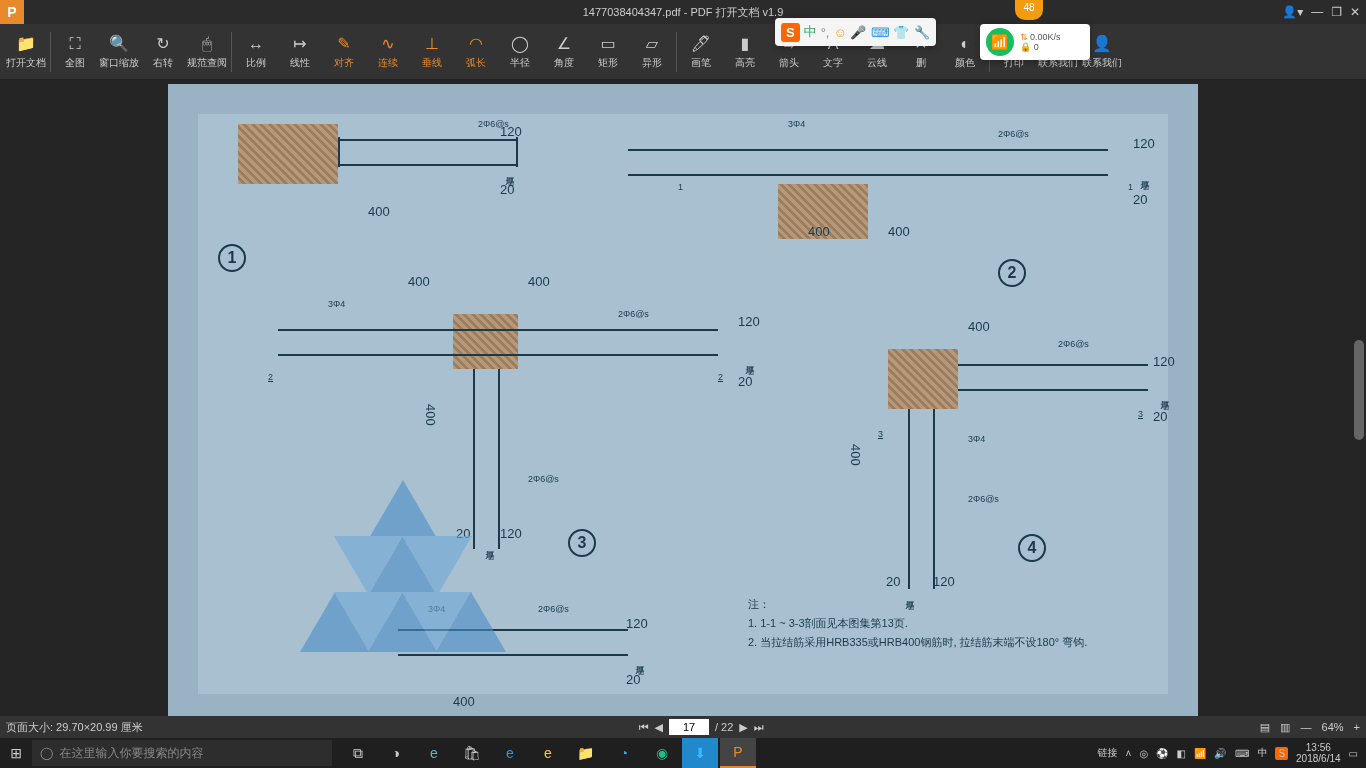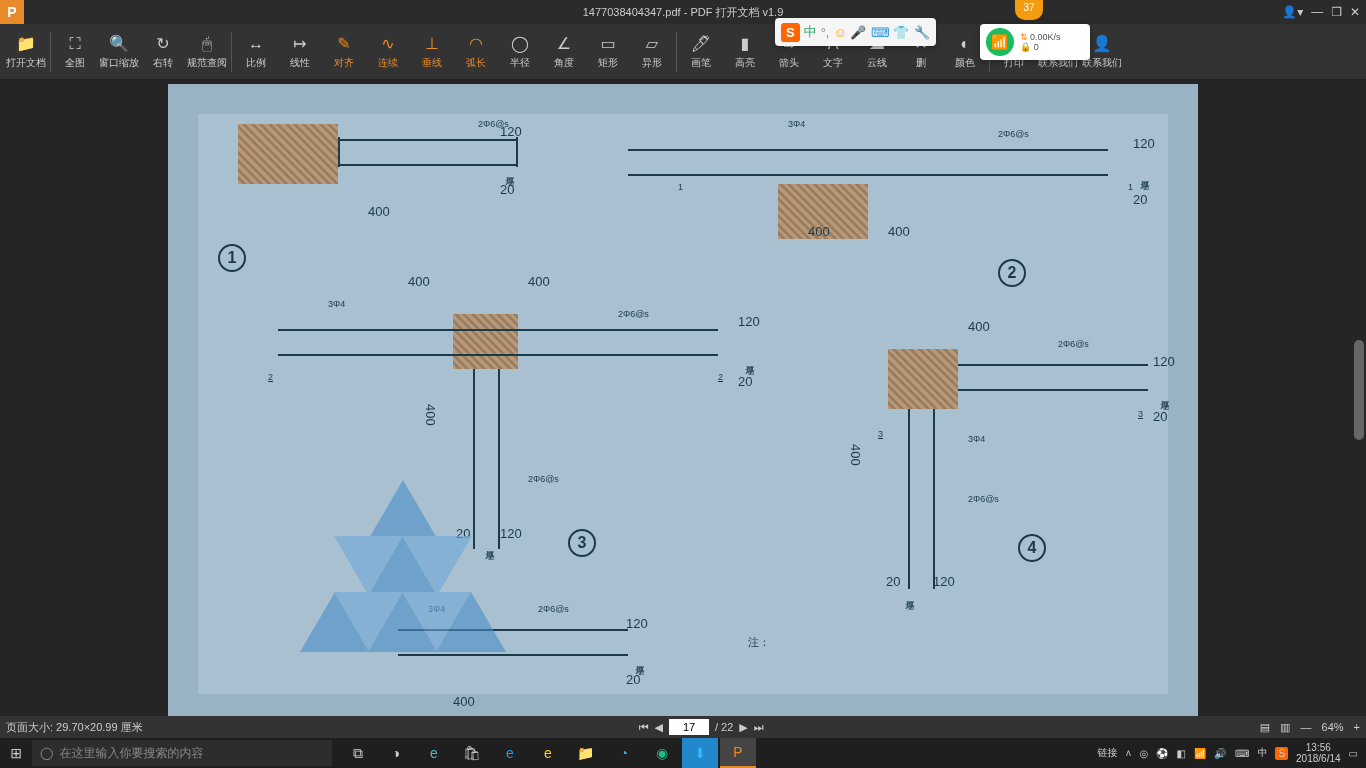--- a/index.html
+++ b/index.html
@@ -320,7 +320,7 @@
   </div>
 </div>
 
-<div class="floating badge">37</div>
+<div class="floating badge">48</div>
 <div class="floating ime-bar">
   <span style="background:#f60;color:#fff;padding:2px 5px;border-radius:3px;font-weight:bold">S</span>
   <span style="color:#3a6">中</span>

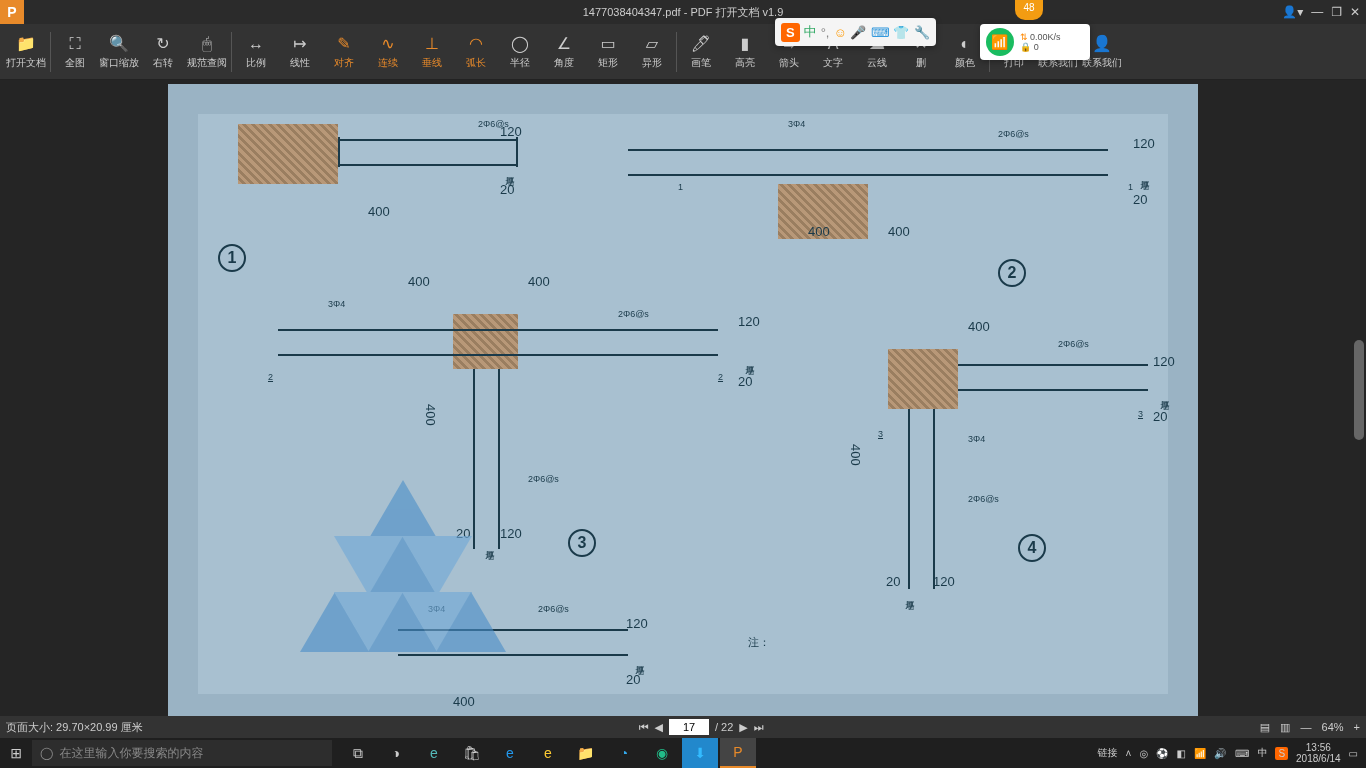--- a/index.html
+++ b/index.html
@@ -258,6 +258,7 @@
 
       <div class="notes">
         <div>注：</div>
+        <div>1. 1-1 ~ 3-3剖面见本图集第13页.</div>
       </div>
     </div>
   </div>

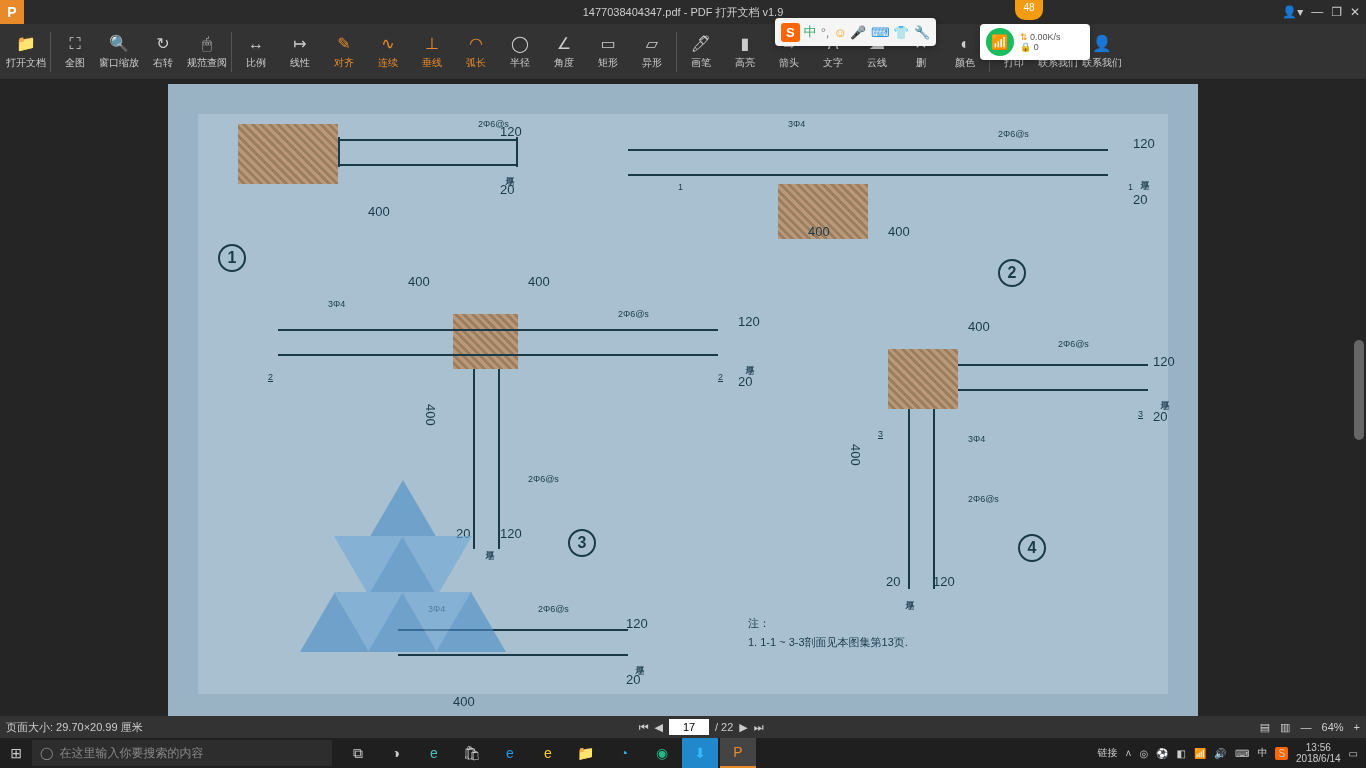--- a/index.html
+++ b/index.html
@@ -259,6 +259,7 @@
       <div class="notes">
         <div>注：</div>
         <div>1. 1-1 ~ 3-3剖面见本图集第13页.</div>
+        <div>2. 当拉结筋采用HRB335或HRB400钢筋时, 拉结筋末端不设180° 弯钩.</div>
       </div>
     </div>
   </div>

